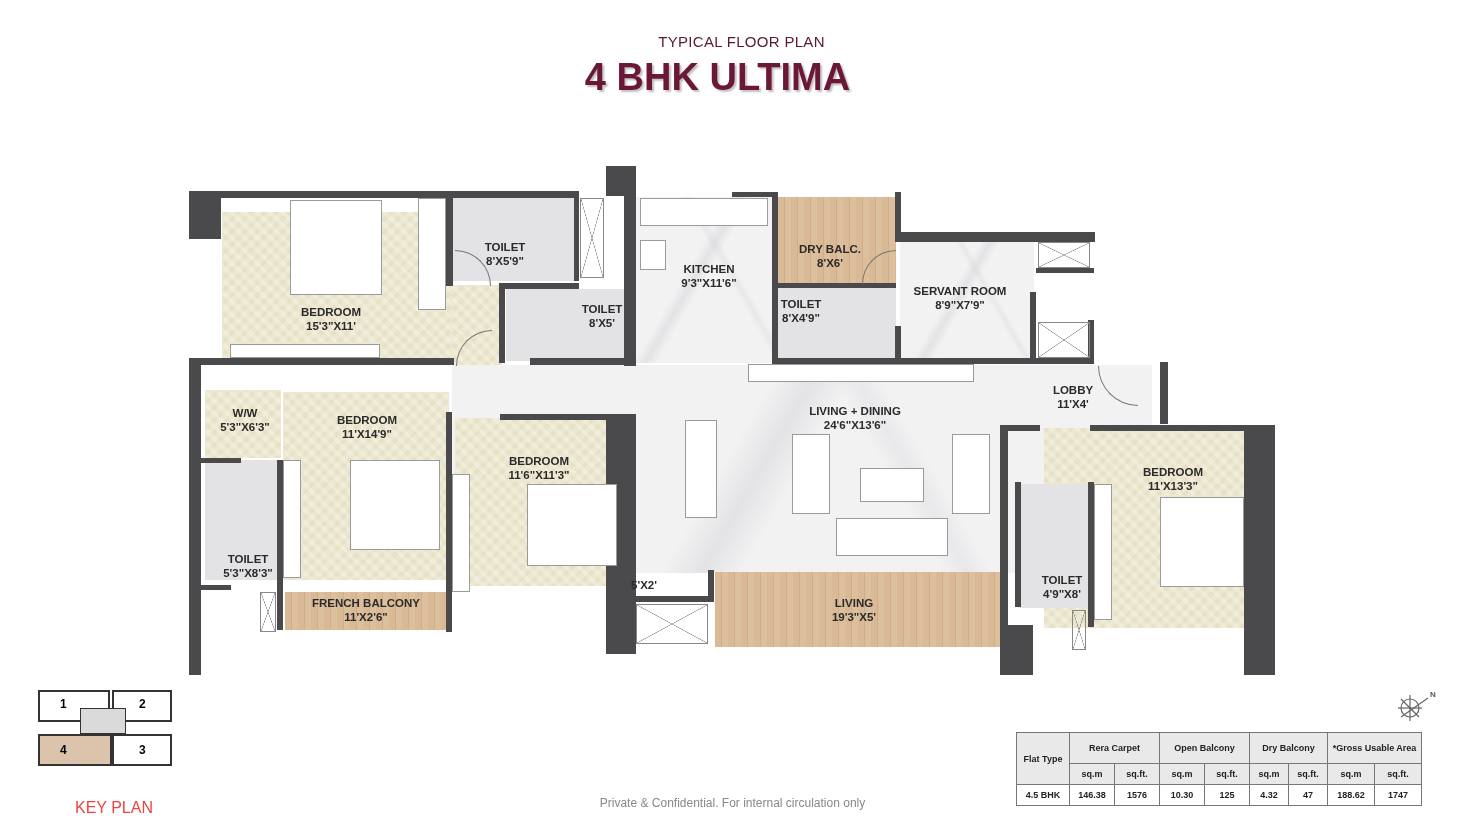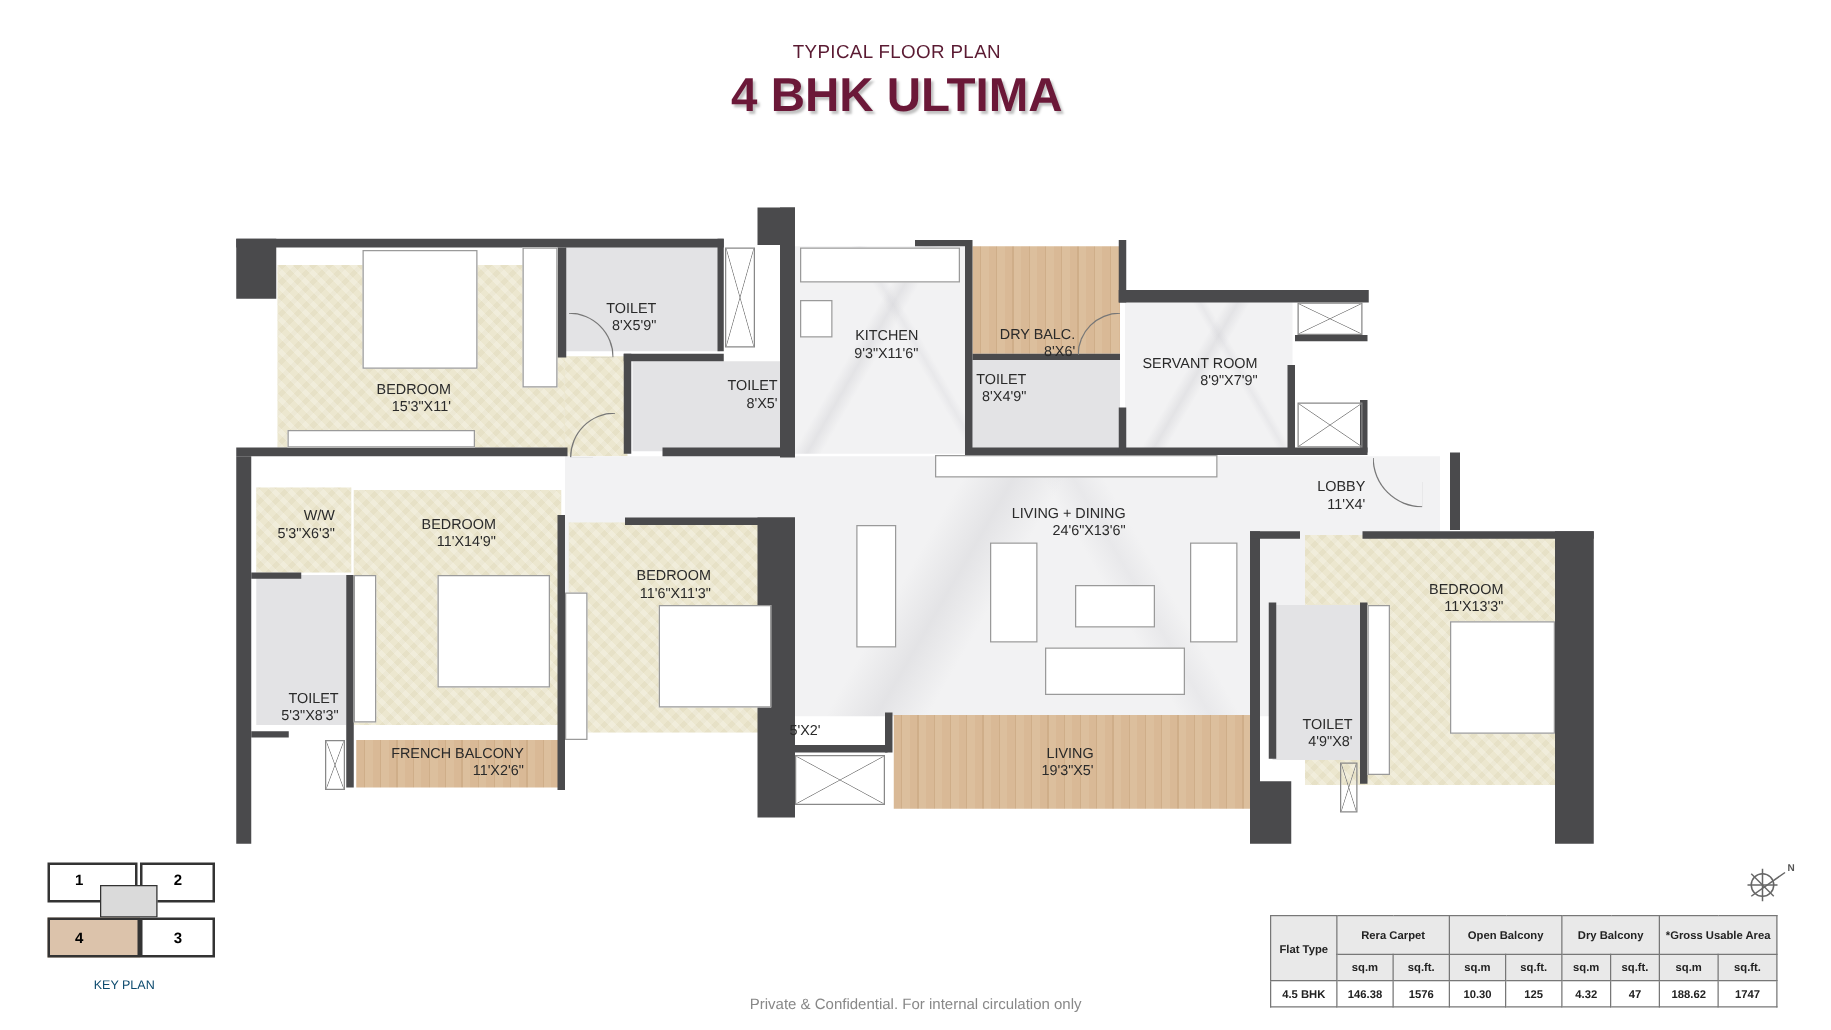--- a/index.html
+++ b/index.html
@@ -5,7 +5,7 @@
   html,body{margin:0;padding:0;background:#fff;}
   body{width:1465px;height:824px;position:relative;overflow:hidden;font-family:"Liberation Sans",sans-serif;}
   .abs{position:absolute;}
-  .subtitle{left:0;width:1435px;top:33px;text-align:center;font-size:15px;color:#5a1a32;letter-spacing:0.3px;}
+  .subtitle{left:0;width:1435px;top:33px;text-align:center;font-size:15px;color:#5a1a32;letter-spacing:0.3px;padding-left:24px;}
   .title{left:0;width:1435px;top:56px;text-align:center;font-size:38px;font-weight:bold;color:#6b1838;text-shadow:2px 2px 2px rgba(0,0,0,0.25);}
   .wall{position:absolute;background:#4a4a4c;}
   .room{position:absolute;}

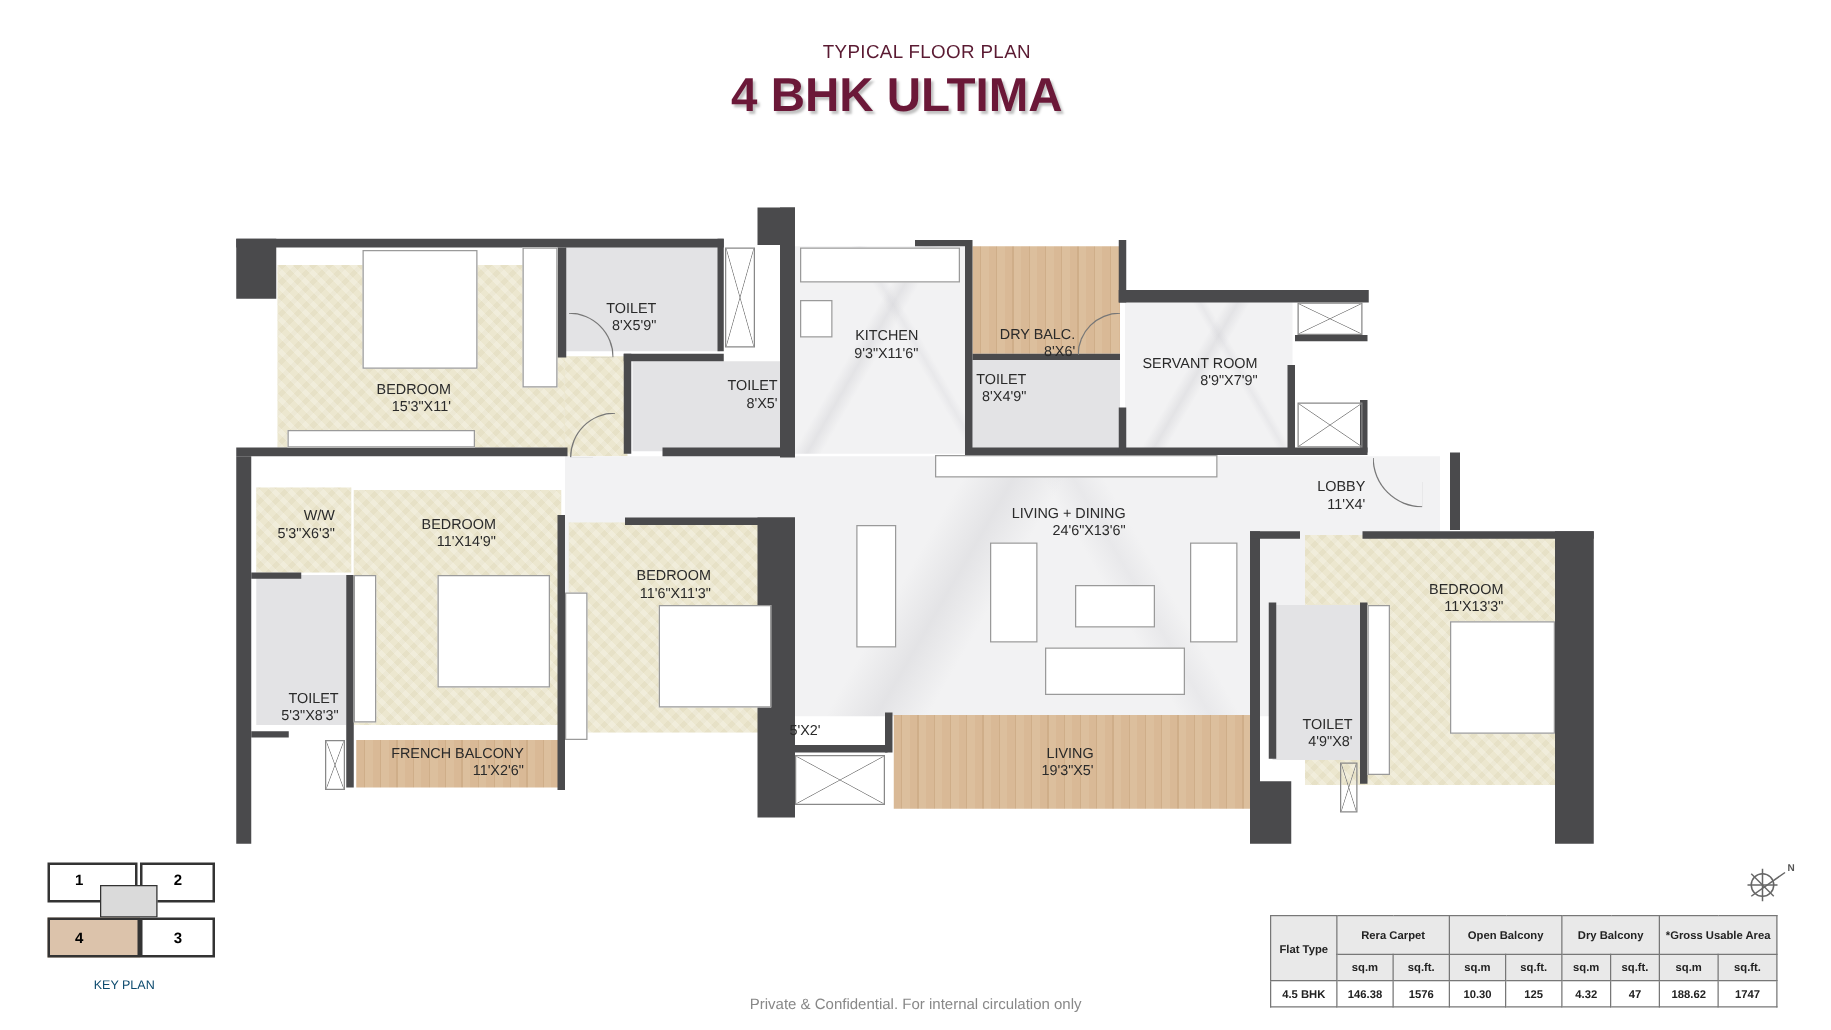--- a/index.html
+++ b/index.html
@@ -13,7 +13,7 @@
   .herring{background:#ece7cf;background-image:repeating-linear-gradient(45deg,rgba(255,255,255,0.25) 0 4px,transparent 4px 9px),repeating-linear-gradient(-45deg,rgba(200,190,150,0.15) 0 4px,transparent 4px 9px);}
   .marble{background:#f2f2f3;background-image:linear-gradient(120deg,transparent 40%,rgba(200,200,205,0.35) 45%,transparent 50%),linear-gradient(60deg,transparent 60%,rgba(210,210,215,0.3) 63%,transparent 66%);}
   .toiletfloor{background:#e3e3e5;}
-  .lbl{position:absolute;text-align:right;font-size:11.5px;font-weight:normal;color:#2a2a2a;line-height:14px;white-space:nowrap;transform:translateX(-50%);}
+  .lbl{position:absolute;text-align:center;font-size:11.5px;font-weight:bold;color:#2a2a2a;line-height:14px;white-space:nowrap;transform:translateX(-50%);}
   .fur{position:absolute;background:#fff;border:1.5px solid #9a9a9a;box-sizing:border-box;}
   .cross{position:absolute;border:1px solid #888;box-sizing:border-box;background:
     linear-gradient(to top right,transparent calc(50% - 0.6px),#888 50%,transparent calc(50% + 0.6px)),

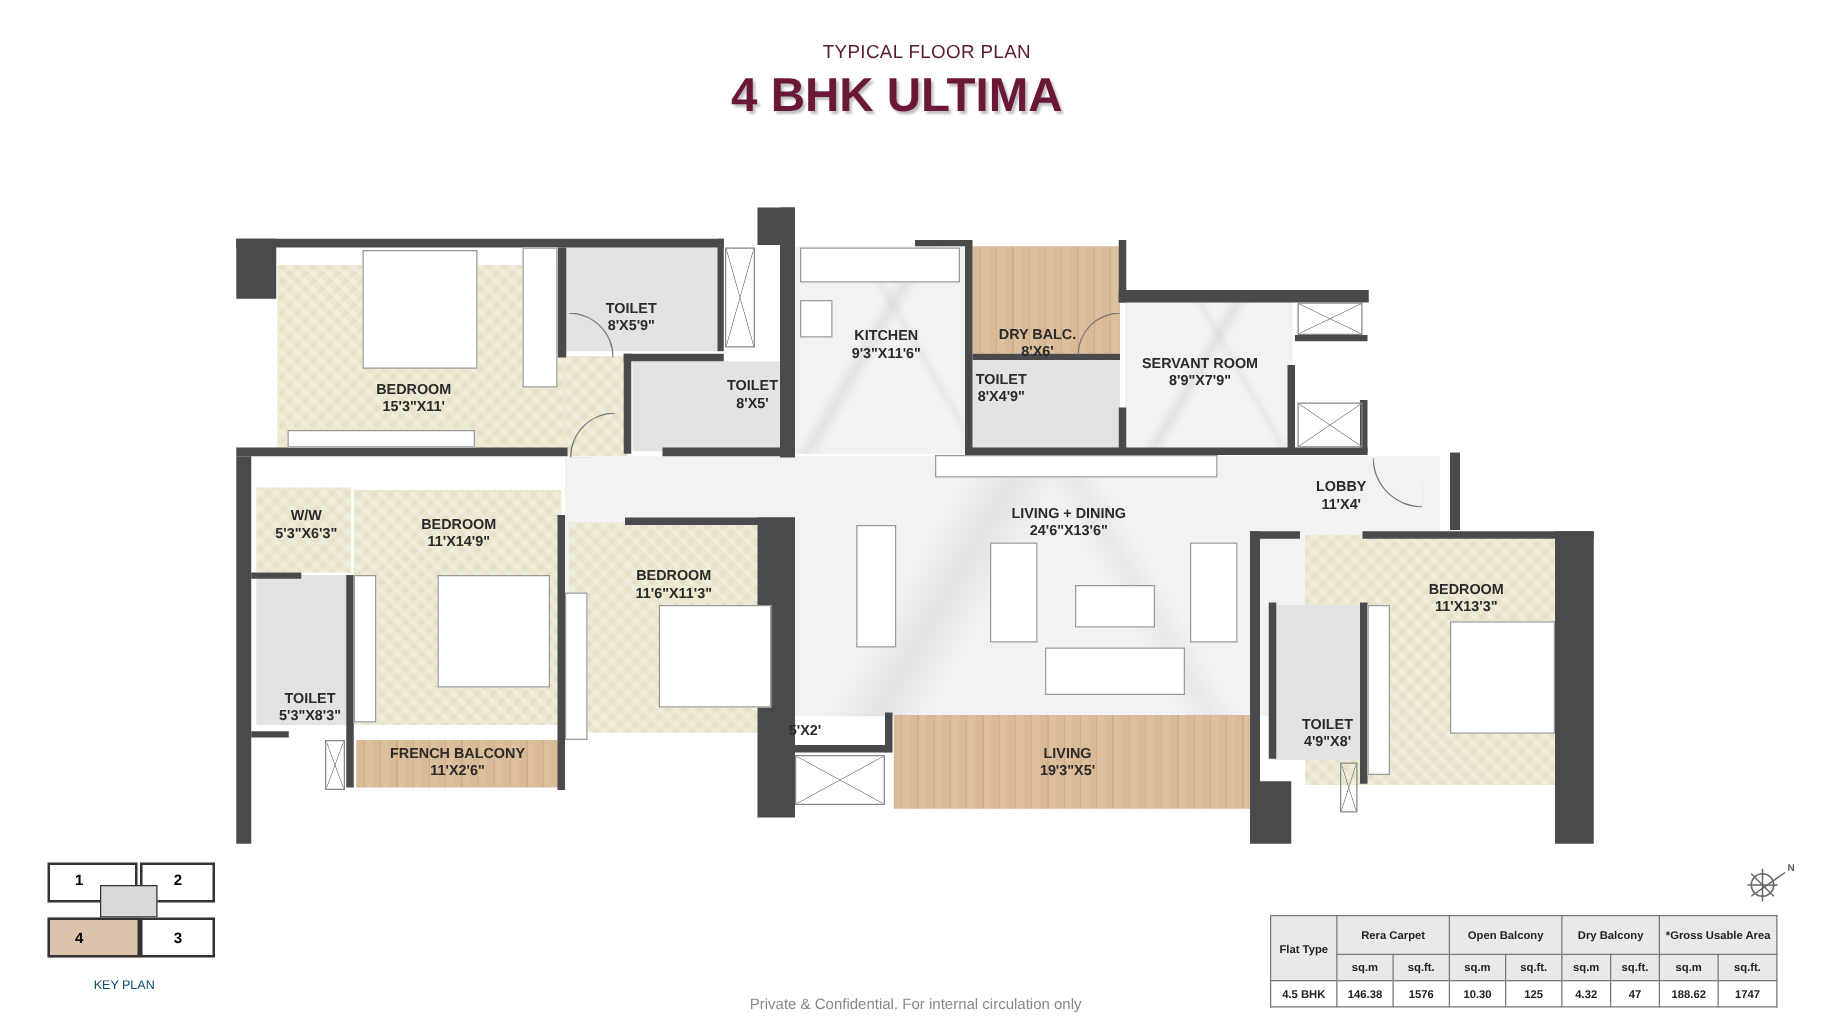--- a/index.html
+++ b/index.html
@@ -136,7 +136,7 @@
     <div>KITCHEN</div>
     <div>9'3"X11'6"</div>
   </div>
-<div class="lbl" style="left:830px;top:261px;">
+<div class="lbl" style="left:830px;top:242px;">
     <div>DRY BALC.</div>
     <div>8'X6'</div>
   </div>

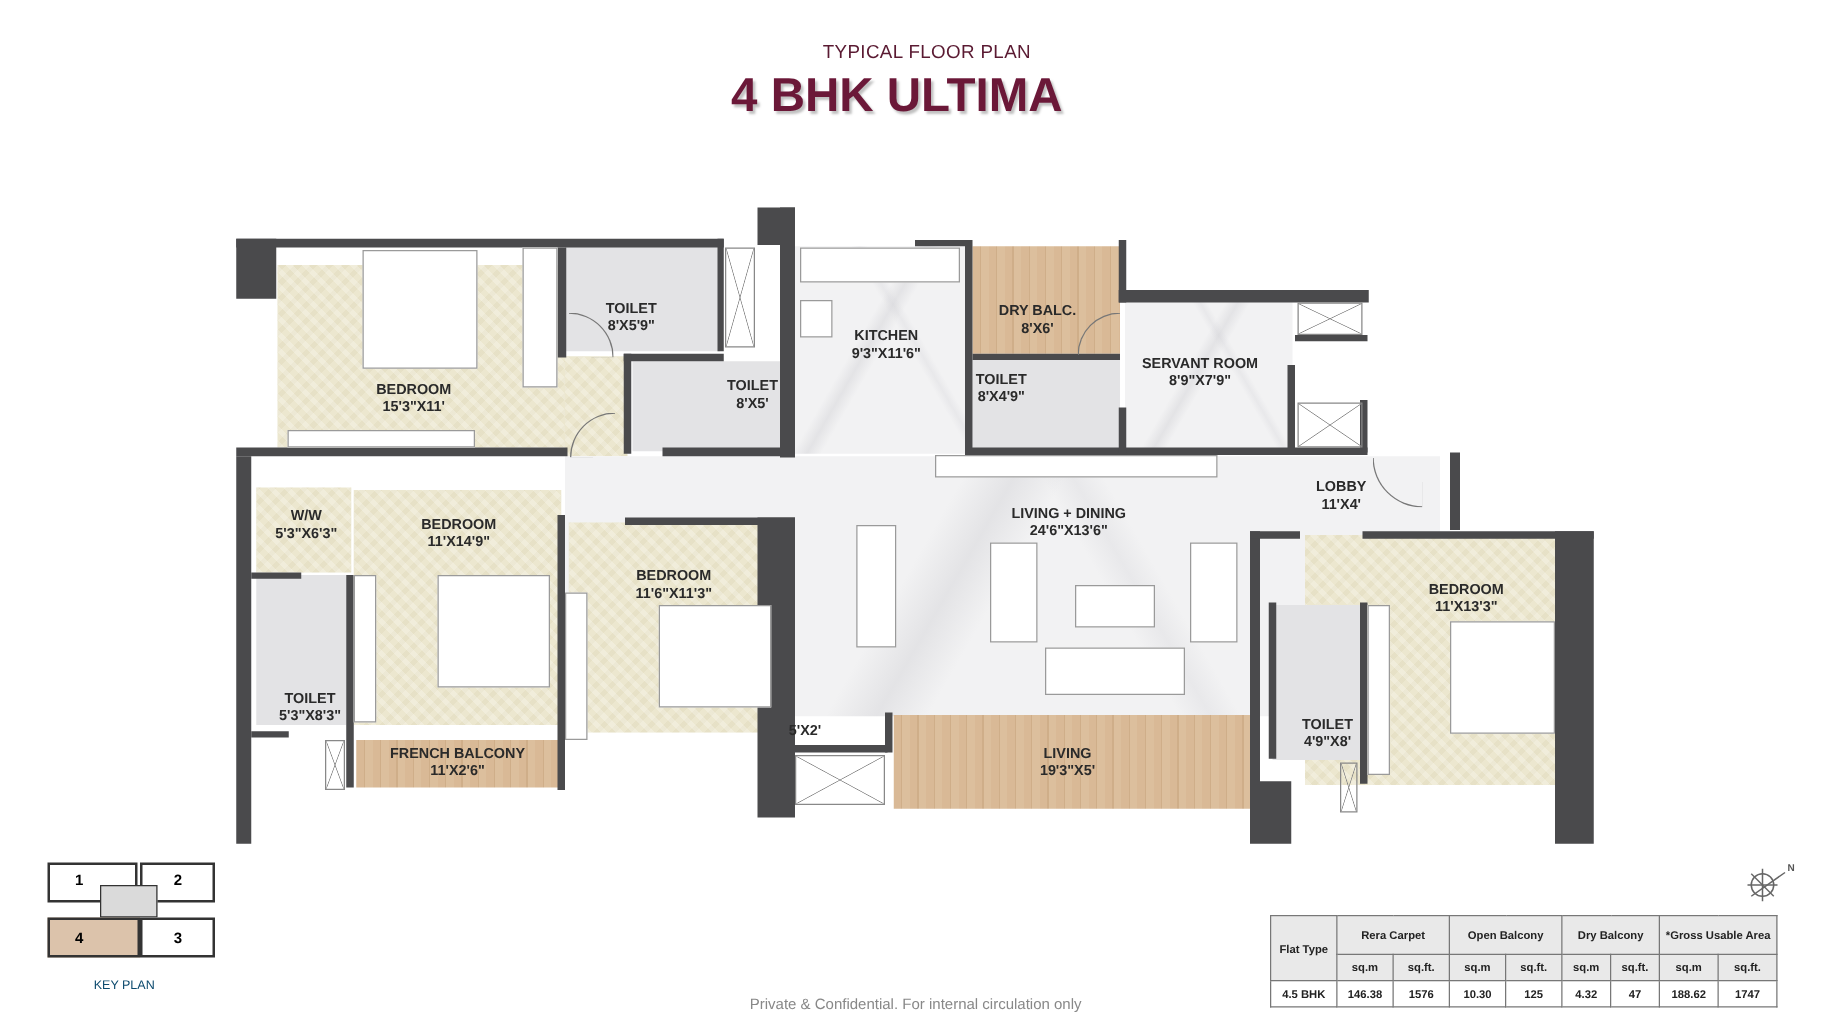--- a/index.html
+++ b/index.html
@@ -202,7 +202,7 @@
   <div class="abs" style="left:139px;top:697px;font-size:12px;font-weight:bold;">2</div>
   <div class="abs" style="left:60px;top:743px;font-size:12px;font-weight:bold;">4</div>
   <div class="abs" style="left:139px;top:743px;font-size:12px;font-weight:bold;">3</div>
-  <div class="abs" style="left:75px;top:783px;font-size:10px;color:#0c4a6e;">KEY PLAN</div>
+  <div class="abs" style="left:75px;top:799px;font-size:16px;color:#ef4444;">KEY PLAN</div>
 </div>
 
 <div class="abs" style="left:1394px;top:690px;width:46px;height:36px;">

